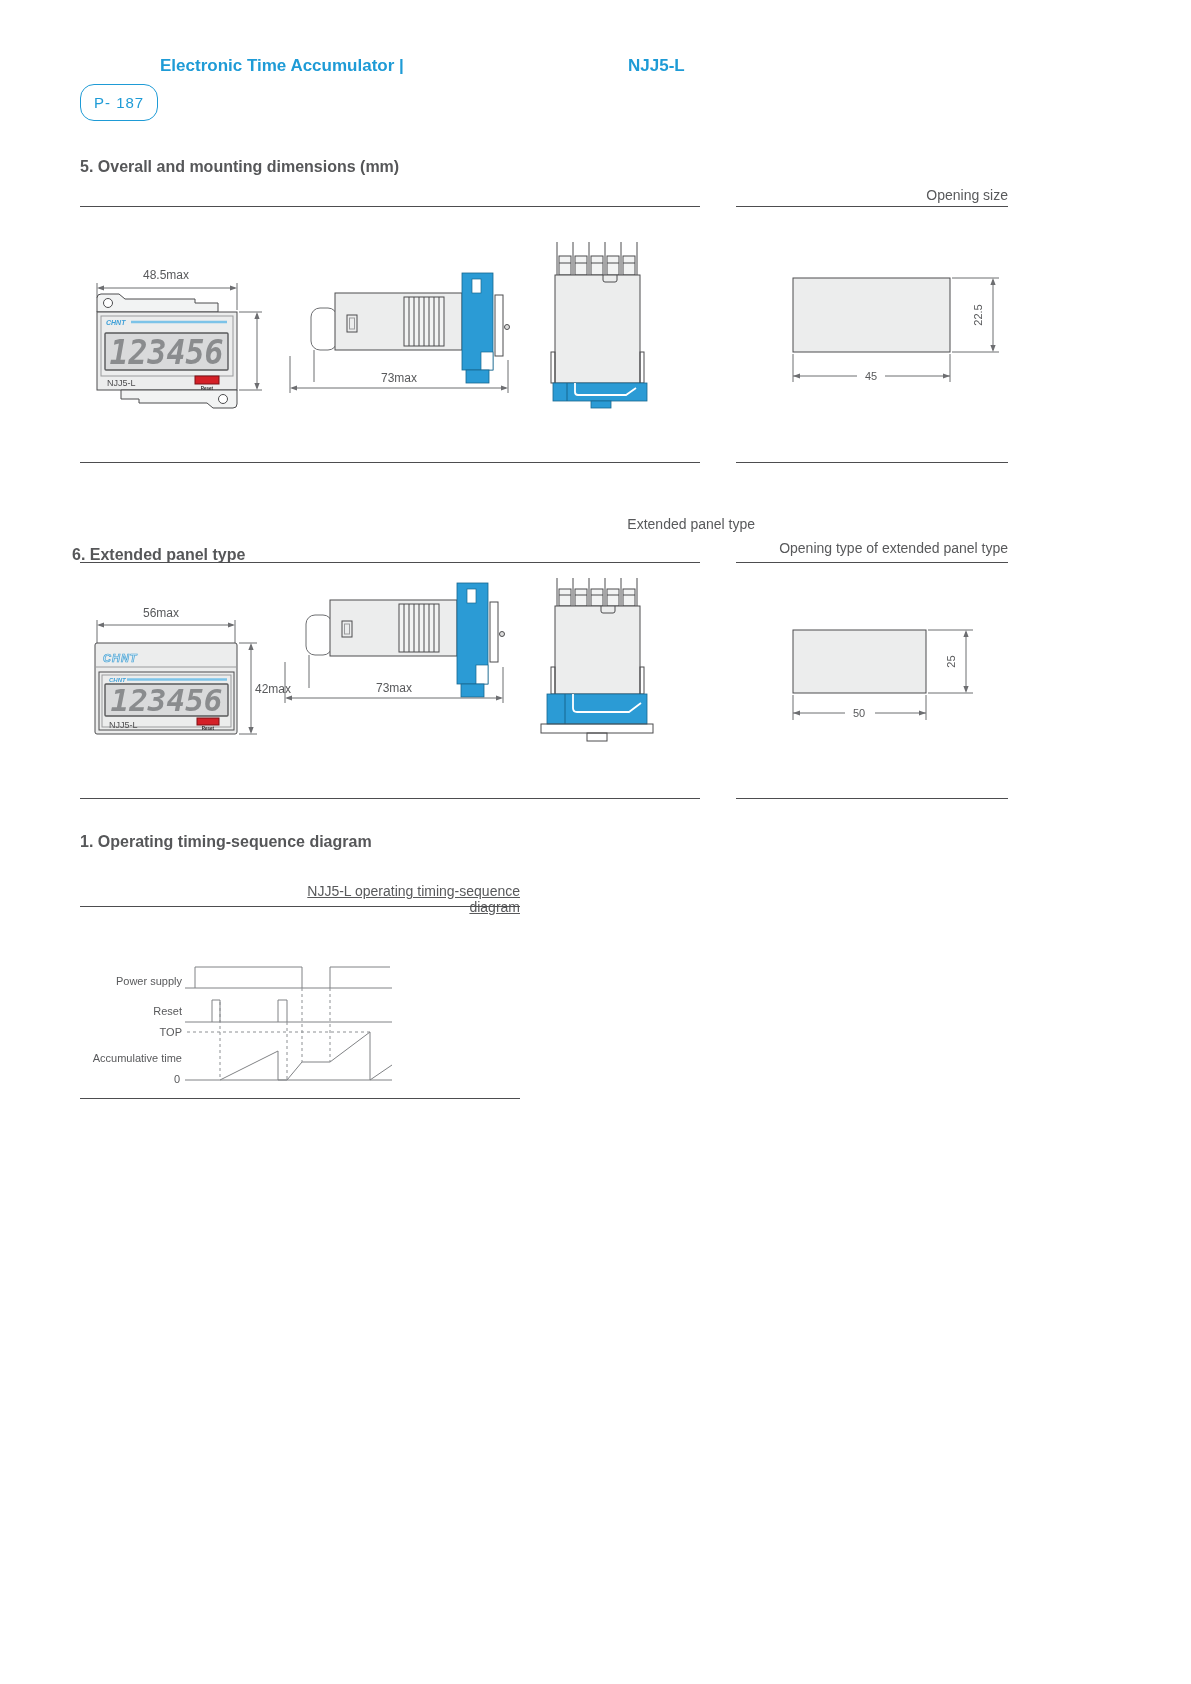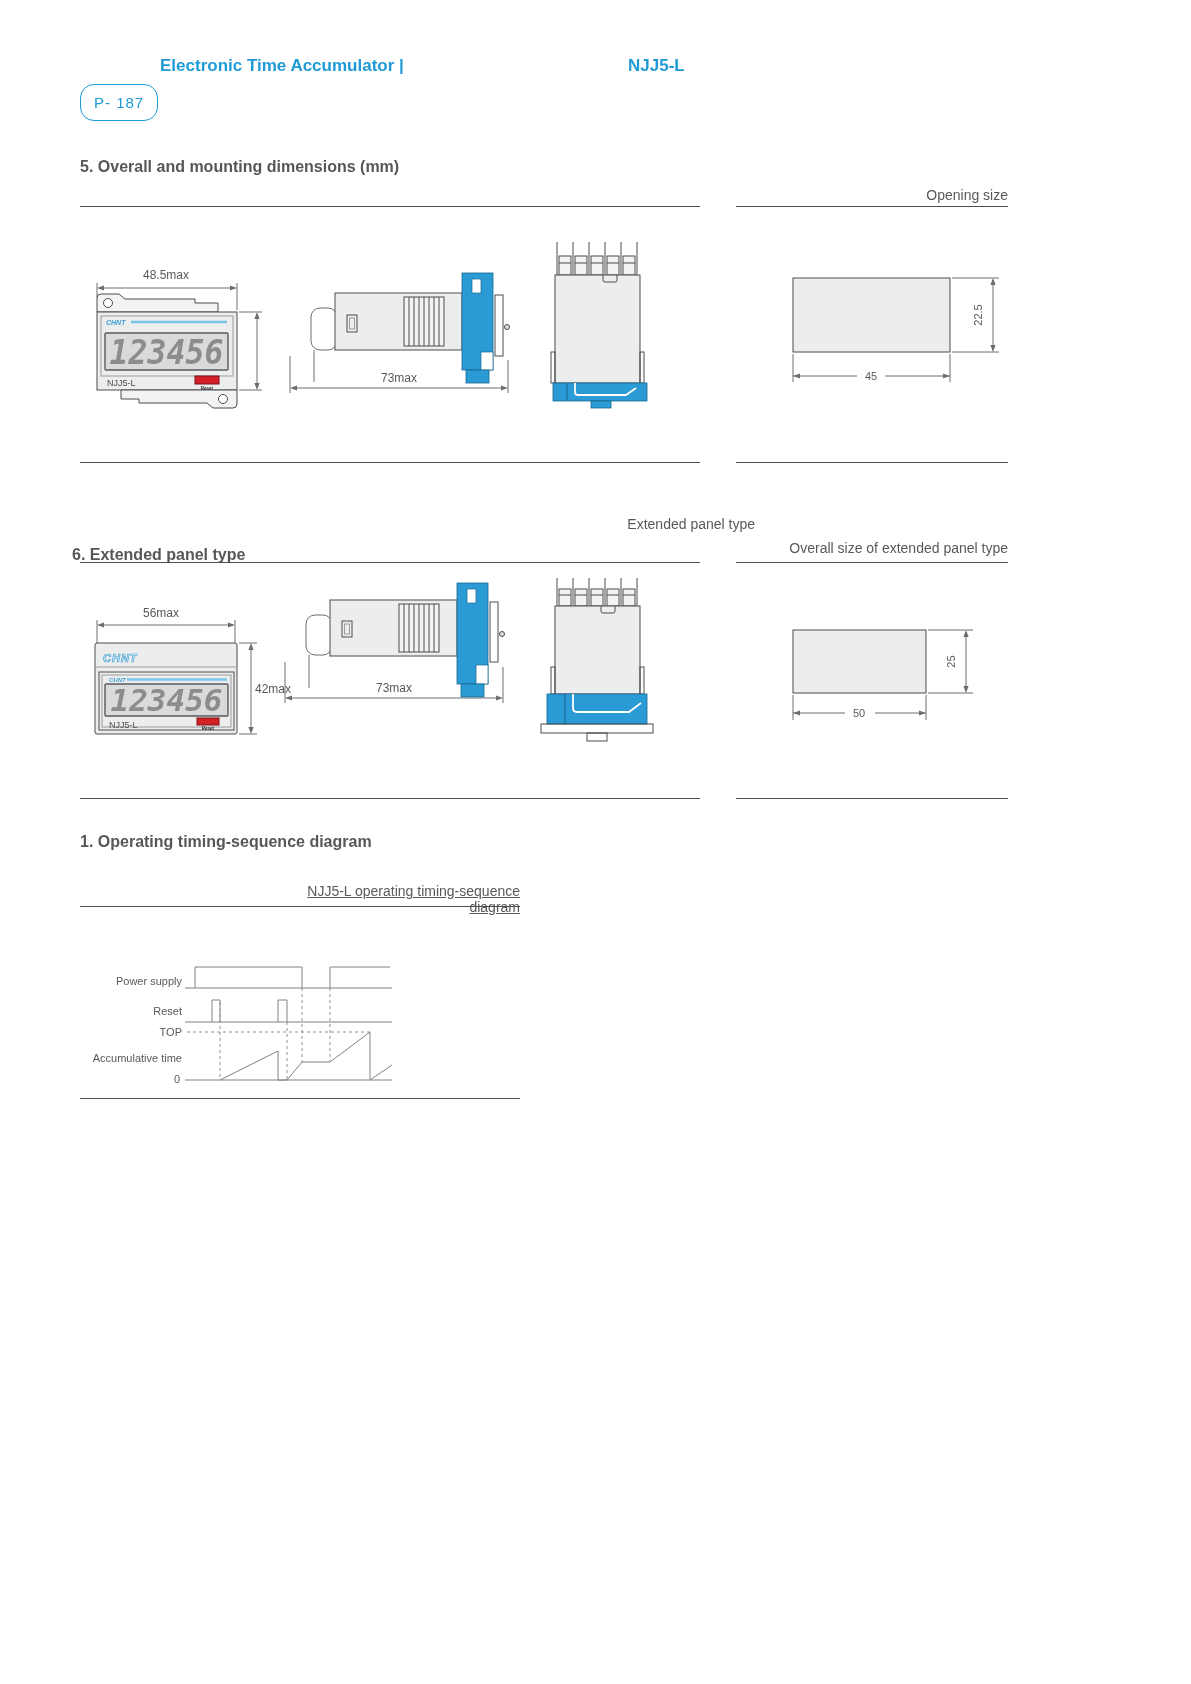--- a/index.html
+++ b/index.html
@@ -154,7 +154,7 @@
 
   <div class="h-sec" style="left:72px;top:502px;margin-top:44px;">6. Extended panel type</div>
   <div class="lbl" style="left:555px;width:200px;top:516px;">Extended panel type</div>
-  <div class="lbl" style="left:760px;width:248px;top:540px;">Overall size of extended panel type</div>
+  <div class="lbl" style="left:760px;width:248px;top:540px;">Opening type of extended panel type</div>
 
   <div class="rule" style="left:80px;top:562px;width:620px;"></div>
   <div class="rule" style="left:736px;top:562px;width:272px;"></div>

